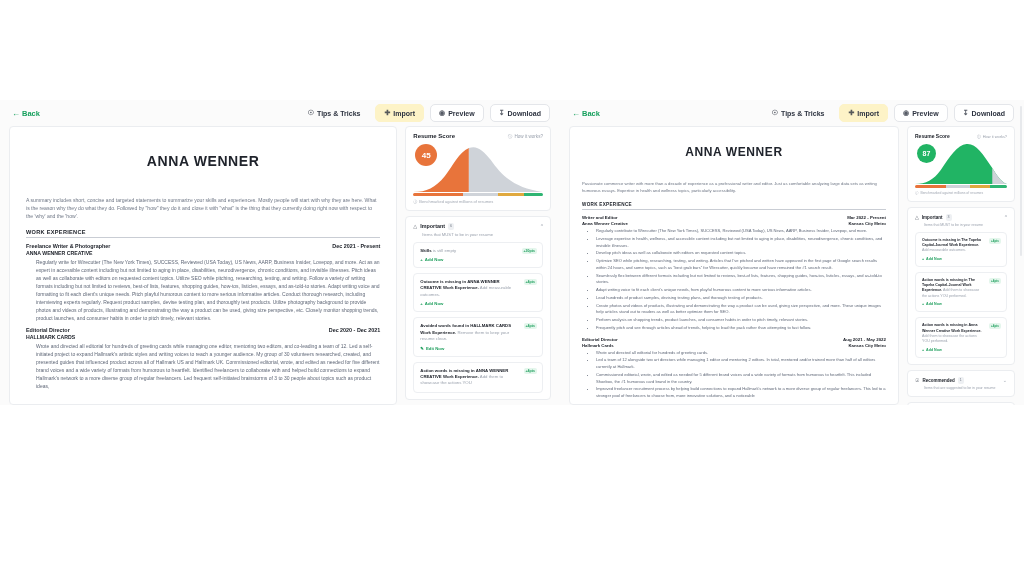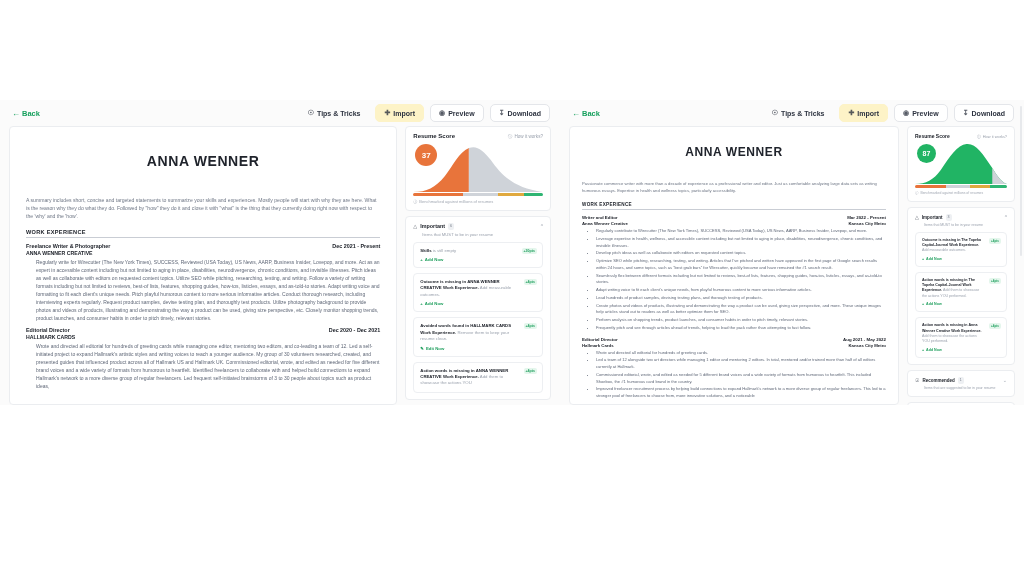--- a/index.html
+++ b/index.html
@@ -240,7 +240,7 @@
               <path d="M0,50 C14,50 22,46 32,34 C40,24 46,10 56,6 L56,50 Z" fill="#e8743b"></path>
               <path d="M56,6 C64,3 70,8 78,18 C88,32 100,46 130,50 L56,50 Z" fill="#cfd3d9"></path>
             </svg>
-            <div class="score-bubble">37</div>
+            <div class="score-bubble">45</div>
           </div>
           <div class="gradbar">
             <div class="gb-o" style="flex:0 0 38%"></div>

